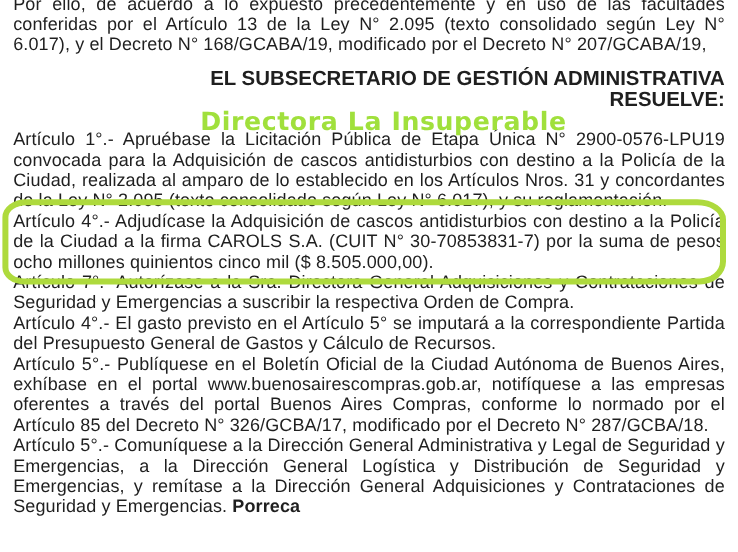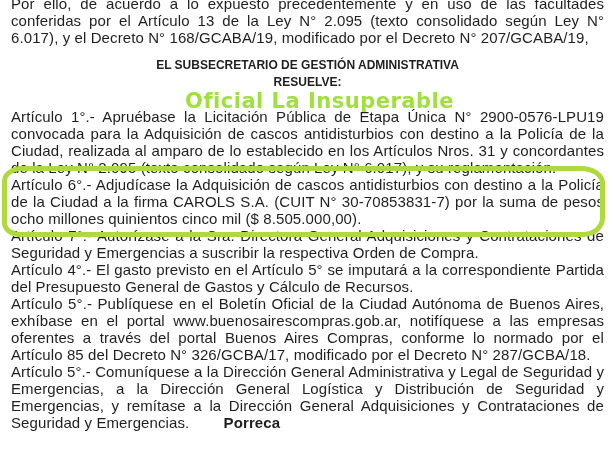--- a/index.html
+++ b/index.html
@@ -32,9 +32,9 @@
   .intro{margin-top:-5px;}
   .heading{
     margin-top:11px;
-    text-align:center;
+    text-align:right;
     font-weight:bold;
-    font-size:12px;
+    font-size:17px;
     line-height:17px;
   }
   .watermark{

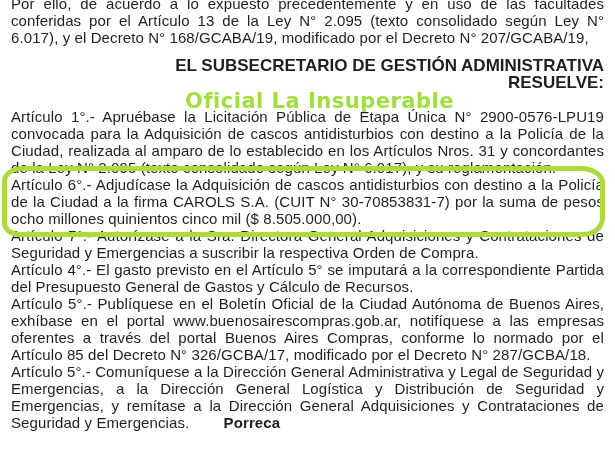--- a/index.html
+++ b/index.html
@@ -75,7 +75,7 @@
     <div>RESUELVE:</div>
   </div>
 
-  <div class="watermark">Oficial La Insuperable</div>
+  <div class="watermark">Directora La Insuperable</div>
 
   <p class="body-text">Artículo 1°.- Apruébase la Licitación Pública de Etapa Única N° 2900-0576-LPU19 convocada para la Adquisición de cascos antidisturbios con destino a la Policía de la Ciudad, realizada al amparo de lo establecido en los Artículos Nros. 31 y concordantes de la Ley N° 2.095 (texto consolidado según Ley N° 6.017), y su reglamentación.</p>
 

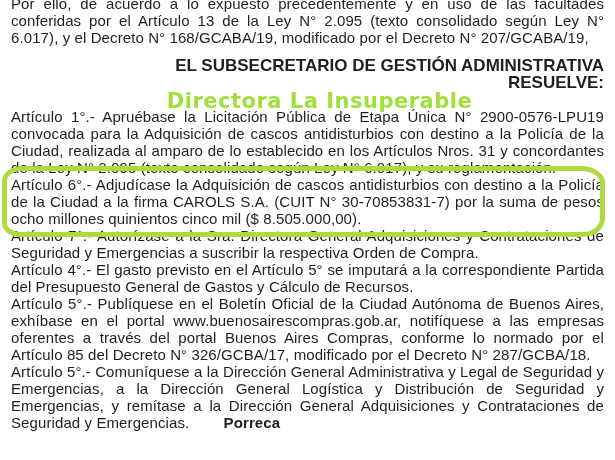--- a/index.html
+++ b/index.html
@@ -80,7 +80,7 @@
   <p class="body-text">Artículo 1°.- Apruébase la Licitación Pública de Etapa Única N° 2900-0576-LPU19 convocada para la Adquisición de cascos antidisturbios con destino a la Policía de la Ciudad, realizada al amparo de lo establecido en los Artículos Nros. 31 y concordantes de la Ley N° 2.095 (texto consolidado según Ley N° 6.017), y su reglamentación.</p>
 
   <p class="body-text article-highlight">
-    <span>Artículo 6°.- Adjudícase la Adquisición de cascos antidisturbios con destino a la Policía de la Ciudad a la firma CAROLS S.A. (CUIT N° 30-70853831-7) por la suma de pesos ocho millones quinientos cinco mil ($ 8.505.000,00).</span>
+    <span>Artículo 4°.- Adjudícase la Adquisición de cascos antidisturbios con destino a la Policía de la Ciudad a la firma CAROLS S.A. (CUIT N° 30-70853831-7) por la suma de pesos ocho millones quinientos cinco mil ($ 8.505.000,00).</span>
     <span class="hl-box"></span>
   </p>
 

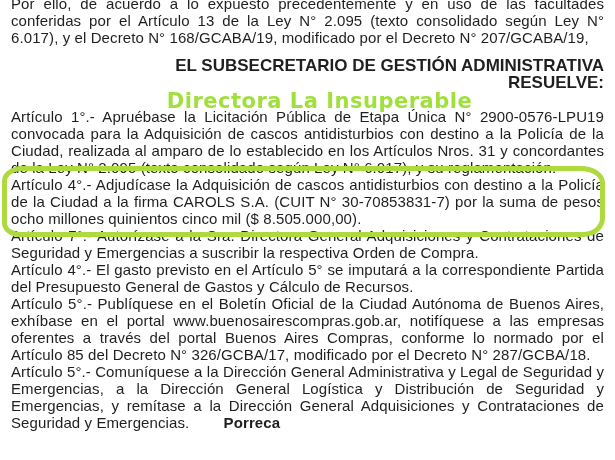--- a/index.html
+++ b/index.html
@@ -61,7 +61,7 @@
     border-radius:20px 24px 22px 18px / 15px 17px 19px 14px;
     pointer-events:none;
   }
-  .sig{font-weight:bold;margin-left:30px;}
+  .sig{font-weight:bold;}
 </style>
 </head>
 <body>

